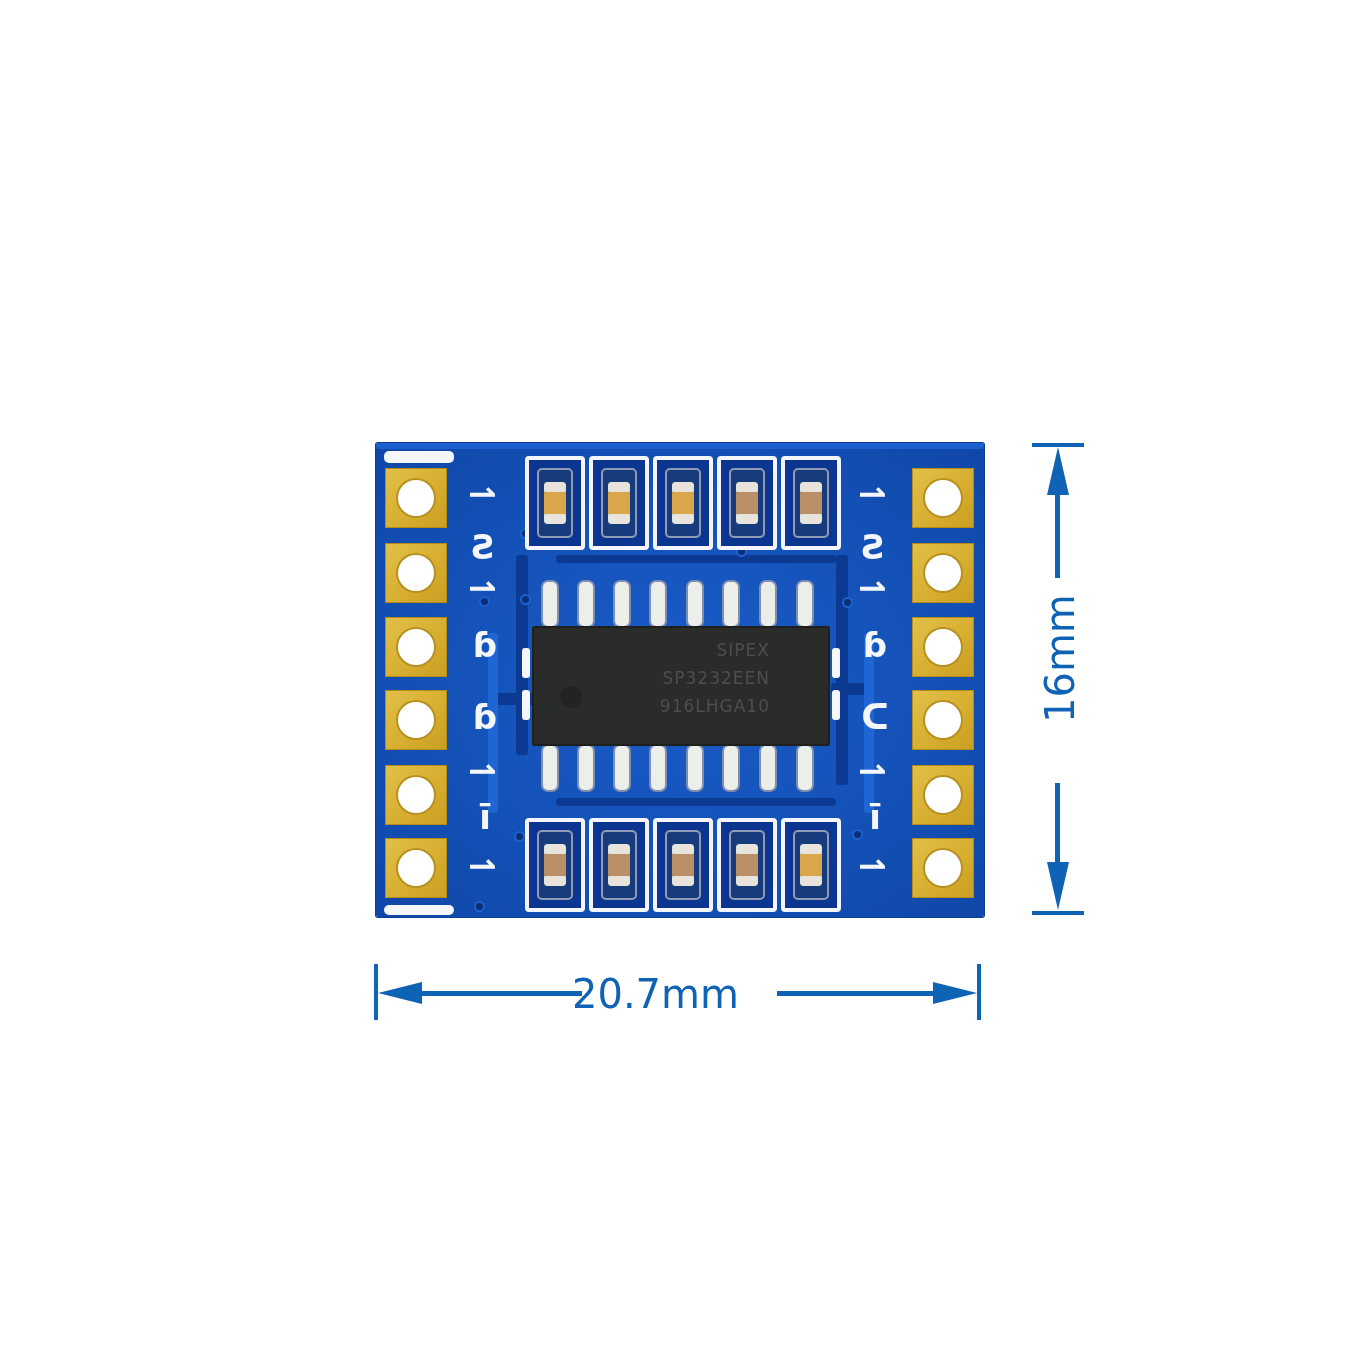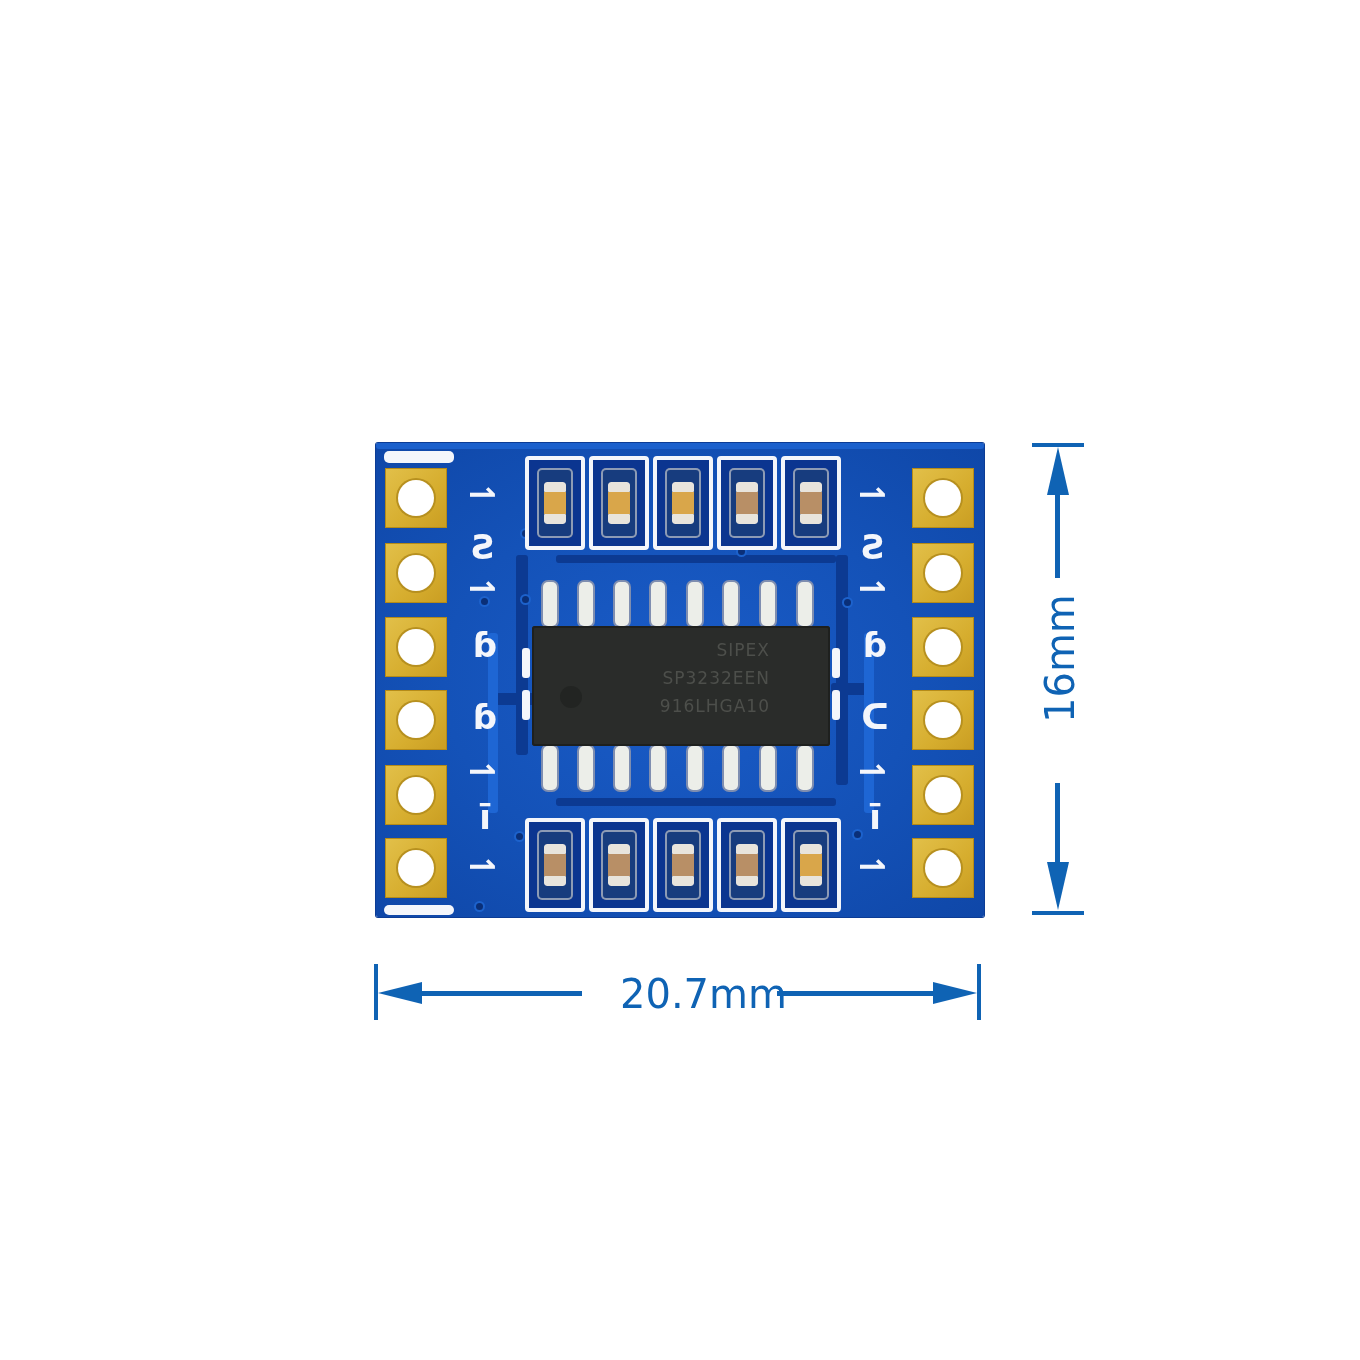--- a/index.html
+++ b/index.html
@@ -303,7 +303,7 @@
 <div class="dim-line" style="left:977px;top:964px;width:4px;height:56px;"></div>
 <div class="arrow-l" style="left:378px;top:982px;"></div>
 <div class="dim-line" style="left:420px;top:991px;width:162px;height:5px;"></div>
-<div class="dim-text" style="left:620px;top:974px;">20.7mm</div>
+<div class="dim-text" style="left:572px;top:974px;">20.7mm</div>
 <div class="dim-line" style="left:777px;top:991px;width:160px;height:5px;"></div>
 <div class="arrow-r" style="left:933px;top:982px;"></div>
 

